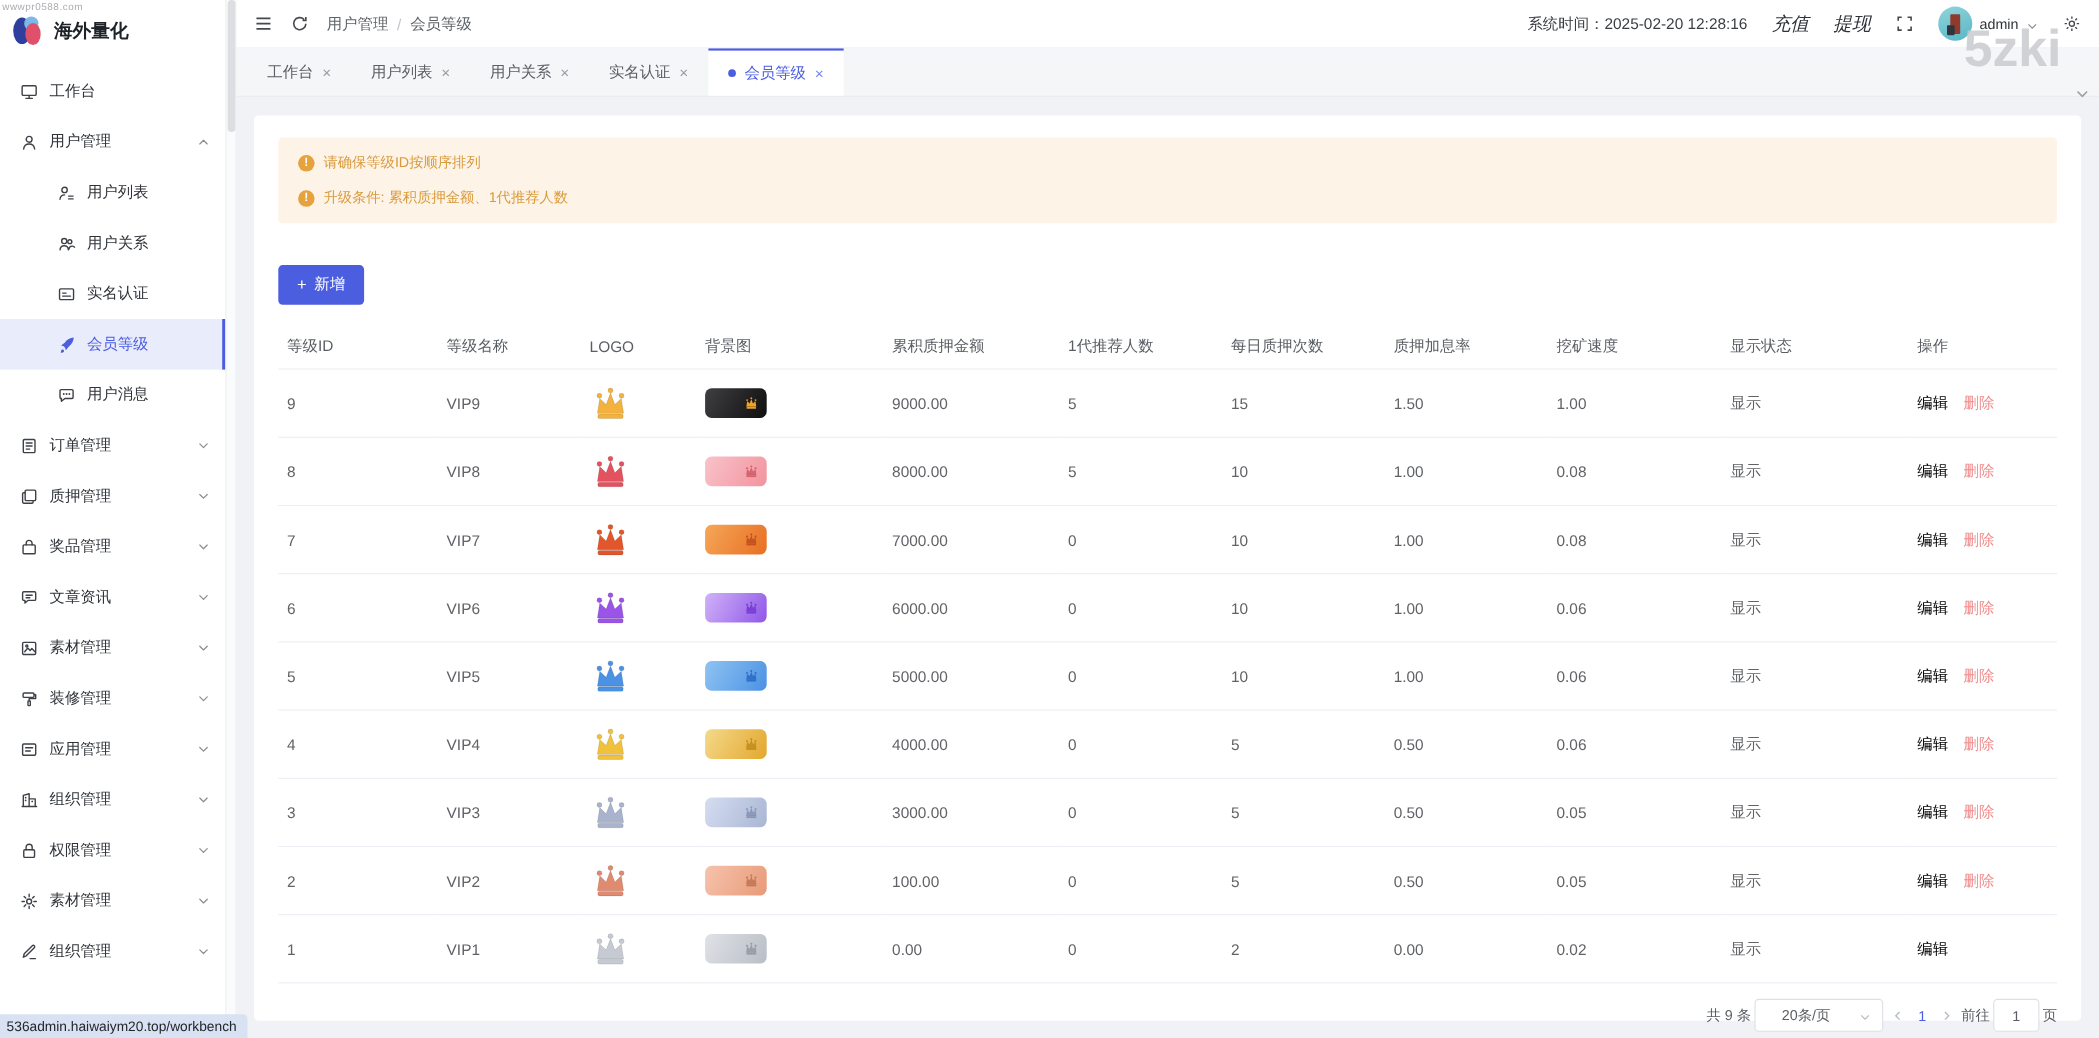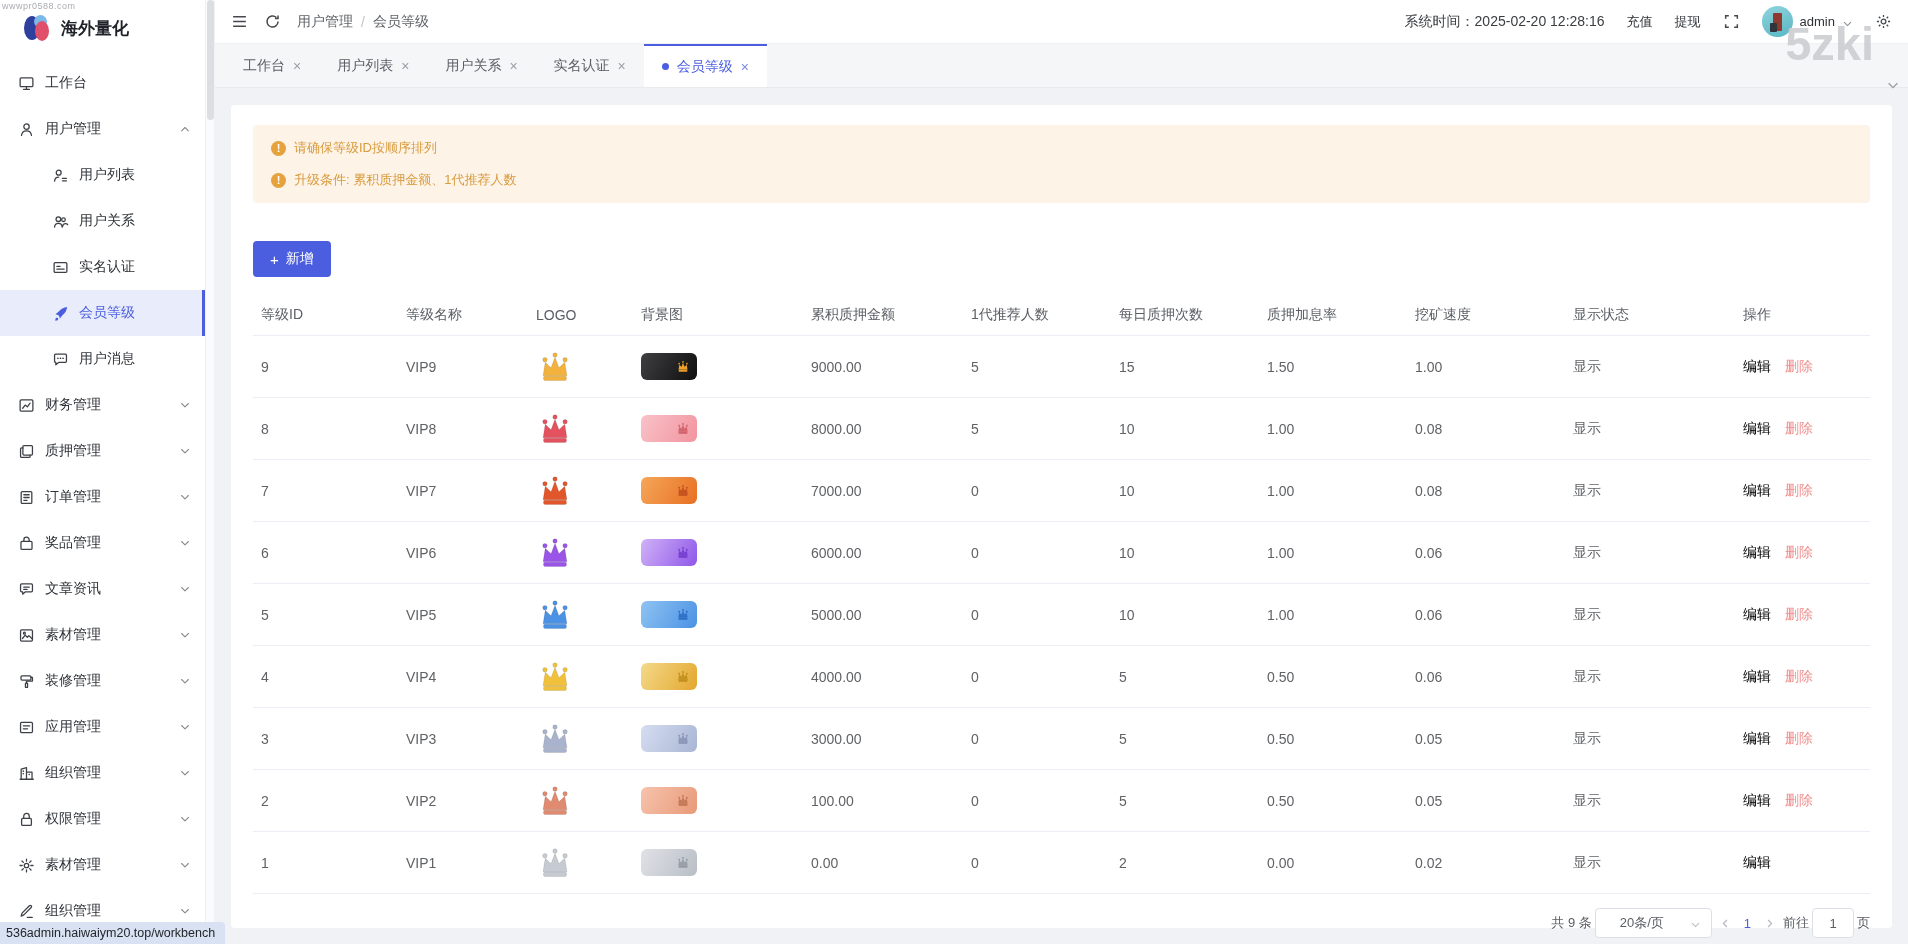--- a/index.html
+++ b/index.html
@@ -10,7 +10,7 @@
   .sidebar { position:absolute; left:0; top:0; width:205px; height:944px; background:#fff; z-index:5; }
   .sb-scroll { position:absolute; left:205px; top:0; width:9px; height:944px; background:#fafbfc; border-left:1px solid #f0f0f0; z-index:5; }
   .sb-thumb { position:absolute; left:1px; top:0; width:7px; height:120px; background:#dcdee2; border-radius:4px; }
-  .logo-row { height:56px; display:flex; align-items:center; padding-left:24px; gap:9px; }
+  .logo-row { height:56px; display:flex; align-items:center; padding-left:12px; gap:9px; }
   .logo-mark { position:relative; width:28px; height:28px; }
   .logo-mark i { position:absolute; border-radius:50%; }
   .logo-b1 { width:16px; height:24px; left:0; top:2px; background:#2e3f9e; border-radius:8px; }

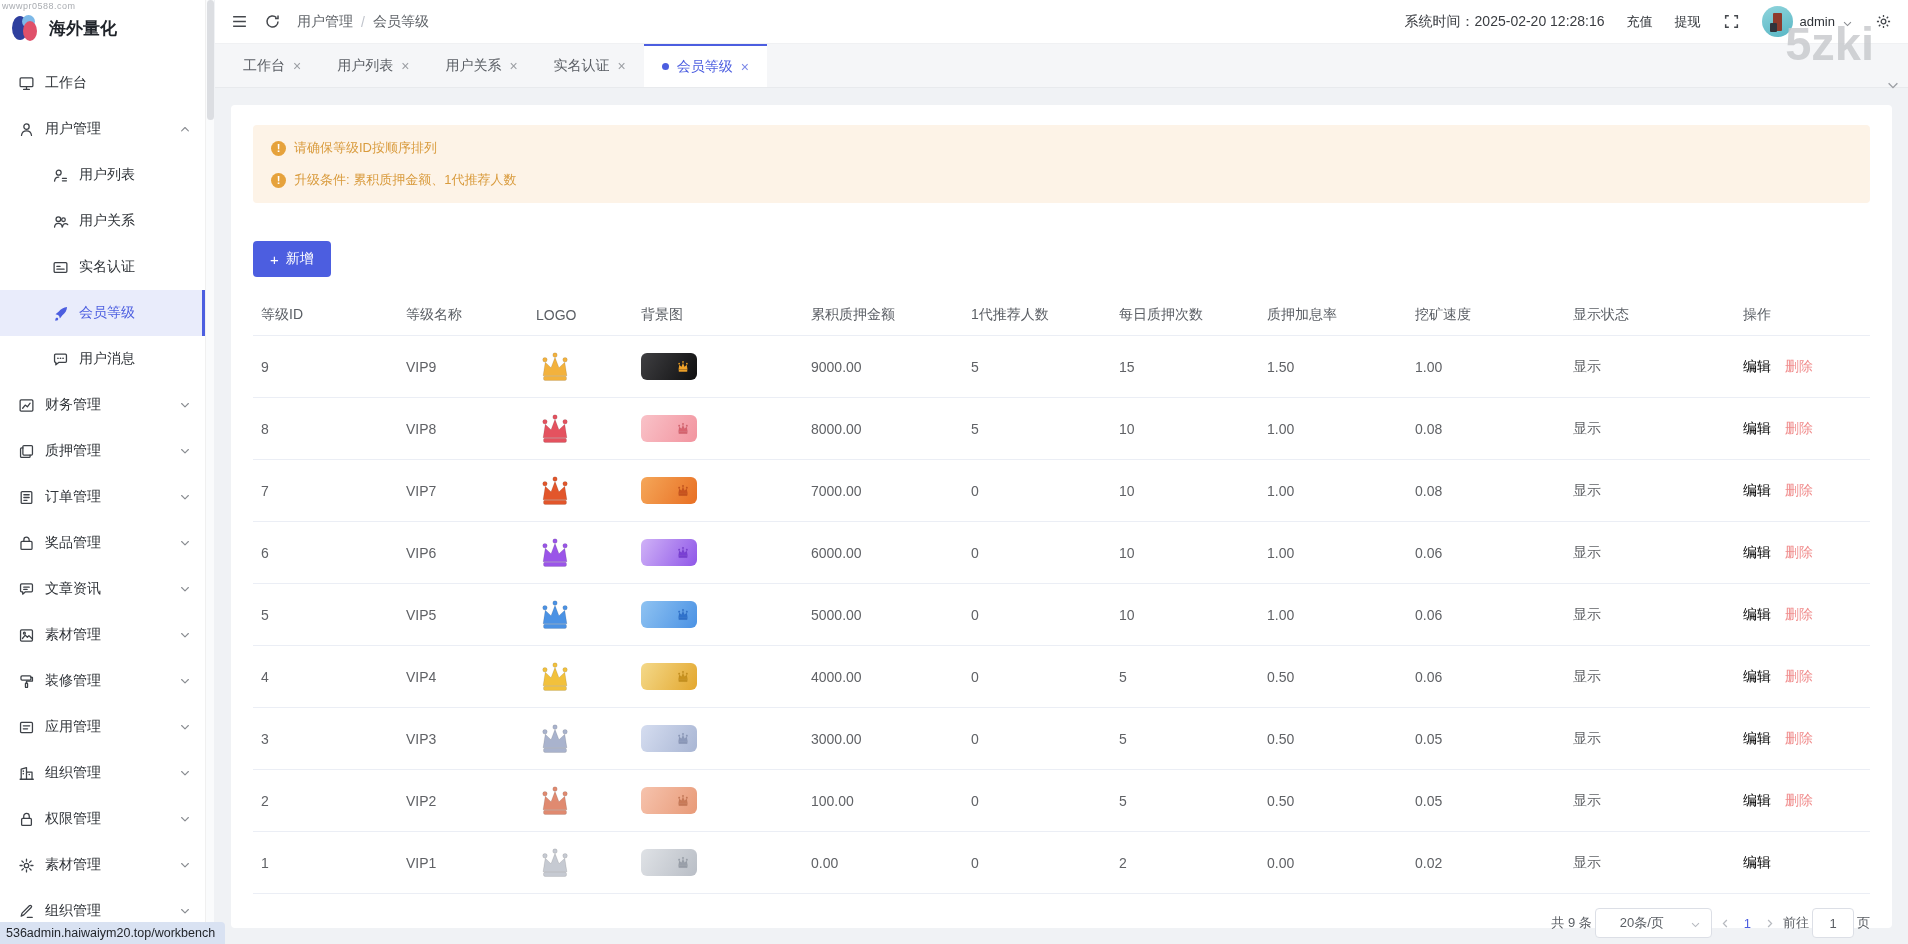--- a/index.html
+++ b/index.html
@@ -37,7 +37,7 @@
   .breadcrumb .sep { color:#c0c4cc; }
   .topbar-right { margin-left:auto; display:flex; align-items:center; gap:22px; }
   .systime { font-size:14px; color:#3a3d42; }
-  .top-link { font-size:13px; color:#2f3338; cursor:pointer; }
+  .top-link { font-size:17px; color:#2f3338; cursor:pointer;font-style:italic; }
   .fs-ic { width:17px; height:17px; color:#45484d; cursor:pointer; }
   .fs-ic svg { width:100%; height:100%; }
   .userbox { display:flex; align-items:center; gap:7px; cursor:pointer; }

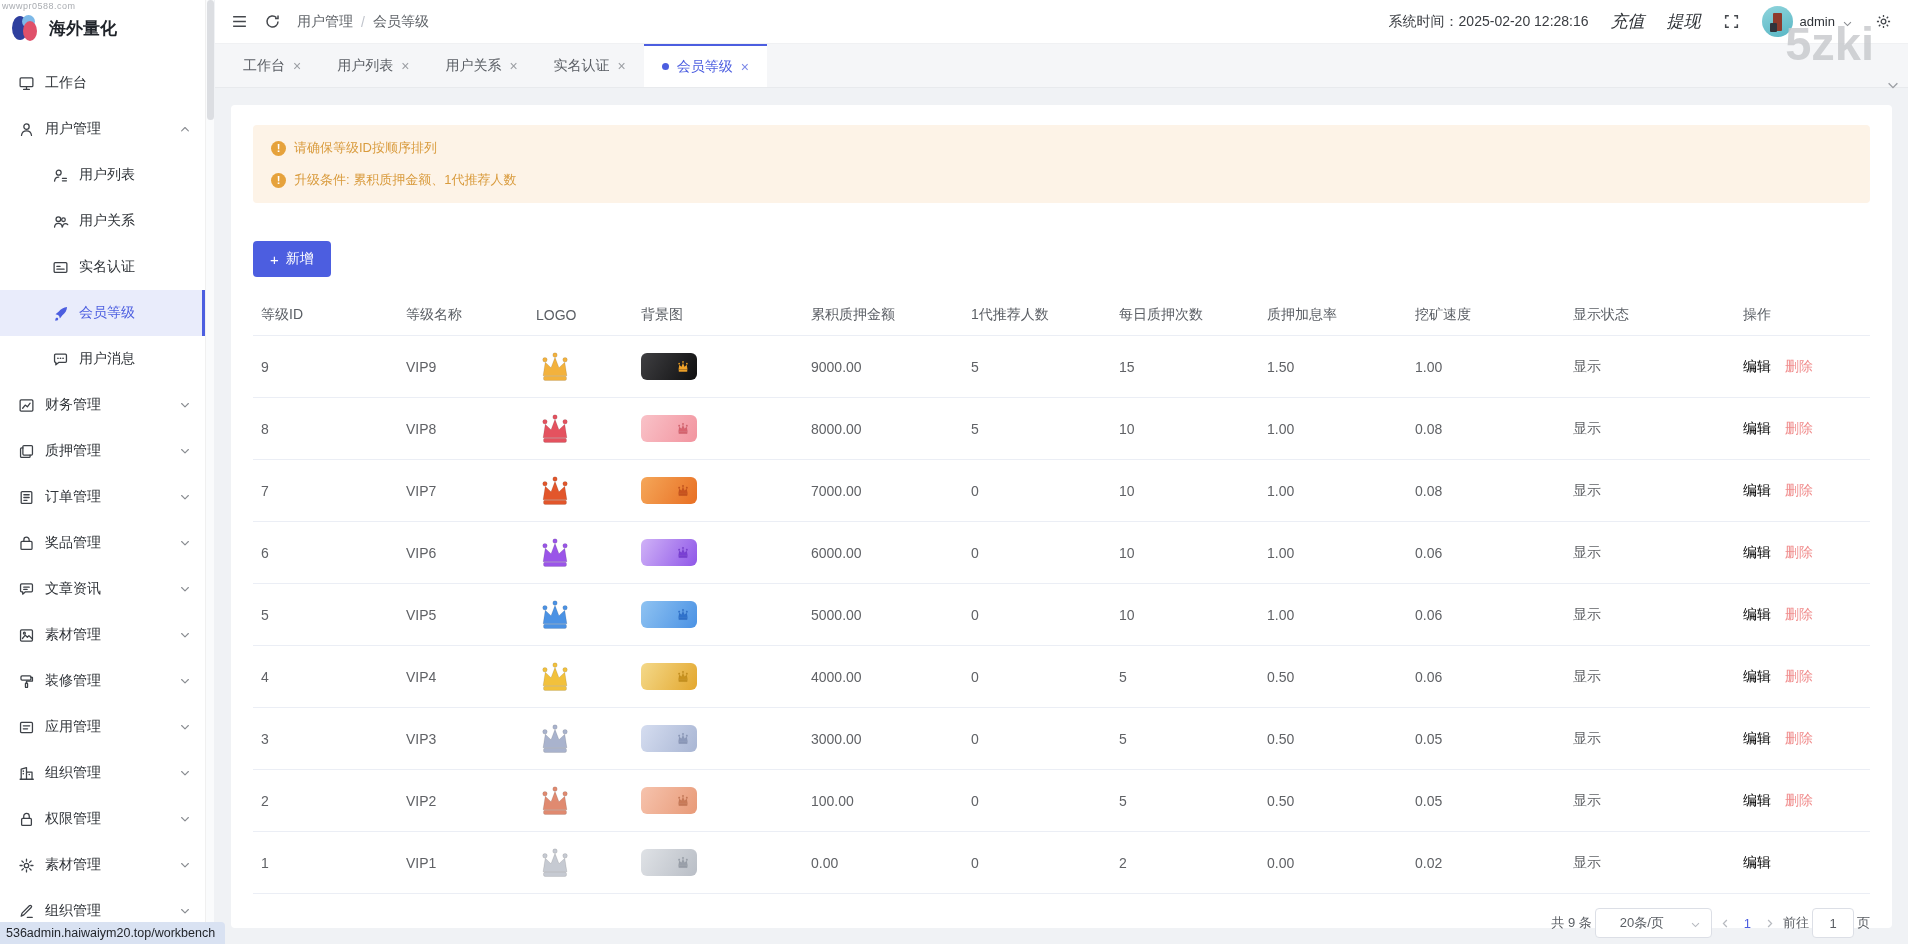--- a/index.html
+++ b/index.html
@@ -182,20 +182,6 @@
           </svg>
         </span>
         <span class="sb-label">用户消息</span>
-      </div>
-      <div class="sb-item">
-        <span class="sb-ic">
-          <svg viewBox="0 0 16 16" fill="none" stroke="currentColor" stroke-width="1.2" stroke-linecap="round" stroke-linejoin="round">
-            <rect x="2" y="2.8" width="12" height="10.4" rx="1"></rect>
-            <path d="M4.4 10.6l2.4-3 2 1.6 2.6-3.4"></path>
-          </svg>
-        </span>
-        <span class="sb-label">财务管理</span>
-        <span class="sb-chev">
-          <svg viewBox="0 0 16 16" fill="none" stroke="currentColor" stroke-width="1.2" stroke-linecap="round" stroke-linejoin="round">
-            <path d="M3.5 6l4.5 4.5L12.5 6" stroke-width="1.5"></path>
-          </svg>
-        </span>
       </div>
       <div class="sb-item">
         <span class="sb-ic">

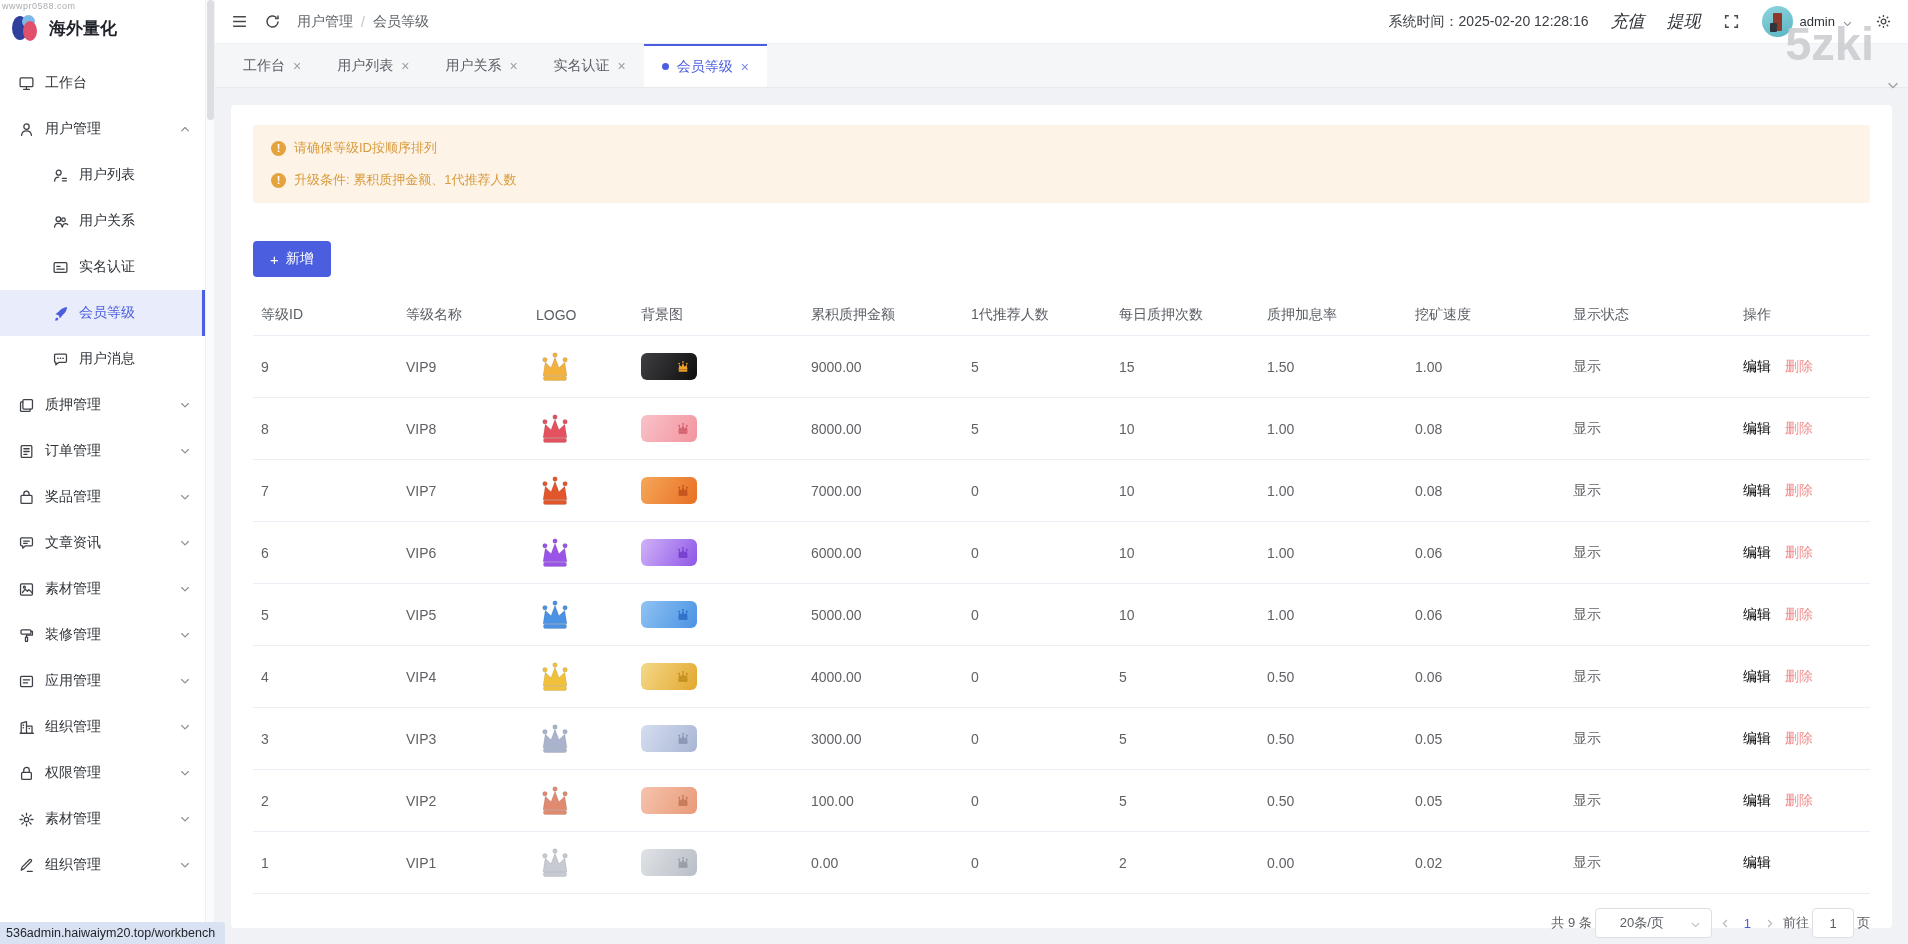--- a/index.html
+++ b/index.html
@@ -186,25 +186,25 @@
       <div class="sb-item">
         <span class="sb-ic">
           <svg viewBox="0 0 16 16" fill="none" stroke="currentColor" stroke-width="1.2" stroke-linecap="round" stroke-linejoin="round">
+            <rect x="3" y="2.4" width="10" height="11.2" rx="1"></rect>
+            <path d="M5.5 5.4h5M5.5 8h5M5.5 10.6h3"></path>
+          </svg>
+        </span>
+        <span class="sb-label">订单管理</span>
+        <span class="sb-chev">
+          <svg viewBox="0 0 16 16" fill="none" stroke="currentColor" stroke-width="1.2" stroke-linecap="round" stroke-linejoin="round">
+            <path d="M3.5 6l4.5 4.5L12.5 6" stroke-width="1.5"></path>
+          </svg>
+        </span>
+      </div>
+      <div class="sb-item">
+        <span class="sb-ic">
+          <svg viewBox="0 0 16 16" fill="none" stroke="currentColor" stroke-width="1.2" stroke-linecap="round" stroke-linejoin="round">
             <rect x="4.6" y="2.4" width="9" height="9" rx="1"></rect>
             <path d="M11.4 11.4v1.2a1 1 0 0 1-1 1H3.4a1 1 0 0 1-1-1v-7a1 1 0 0 1 1-1h1.2"></path>
           </svg>
         </span>
         <span class="sb-label">质押管理</span>
-        <span class="sb-chev">
-          <svg viewBox="0 0 16 16" fill="none" stroke="currentColor" stroke-width="1.2" stroke-linecap="round" stroke-linejoin="round">
-            <path d="M3.5 6l4.5 4.5L12.5 6" stroke-width="1.5"></path>
-          </svg>
-        </span>
-      </div>
-      <div class="sb-item">
-        <span class="sb-ic">
-          <svg viewBox="0 0 16 16" fill="none" stroke="currentColor" stroke-width="1.2" stroke-linecap="round" stroke-linejoin="round">
-            <rect x="3" y="2.4" width="10" height="11.2" rx="1"></rect>
-            <path d="M5.5 5.4h5M5.5 8h5M5.5 10.6h3"></path>
-          </svg>
-        </span>
-        <span class="sb-label">订单管理</span>
         <span class="sb-chev">
           <svg viewBox="0 0 16 16" fill="none" stroke="currentColor" stroke-width="1.2" stroke-linecap="round" stroke-linejoin="round">
             <path d="M3.5 6l4.5 4.5L12.5 6" stroke-width="1.5"></path>

